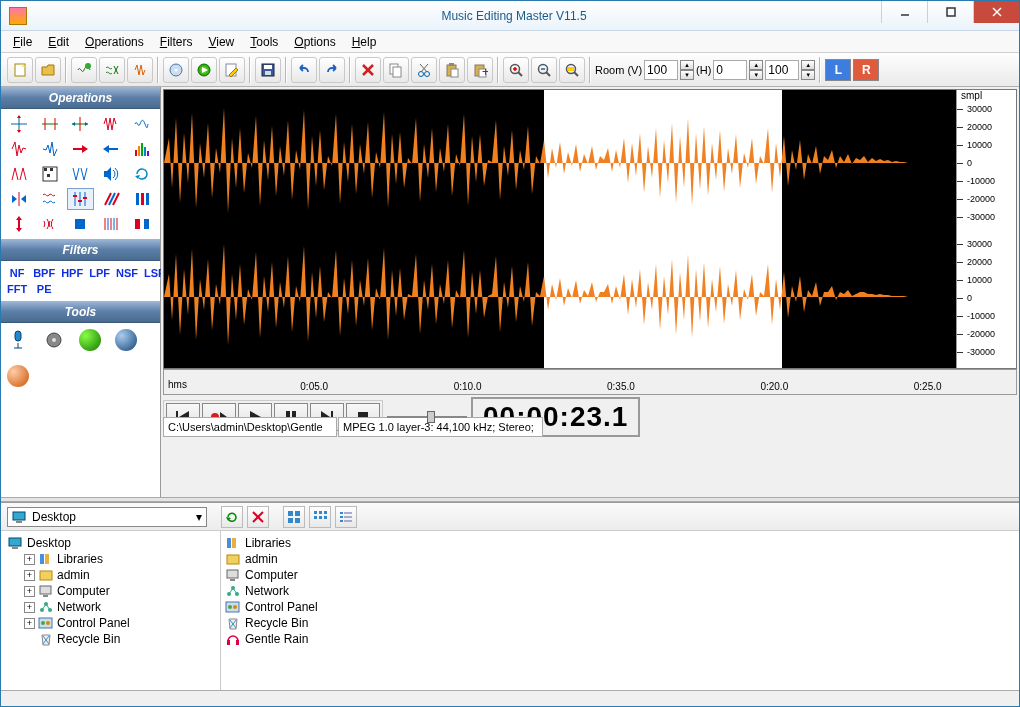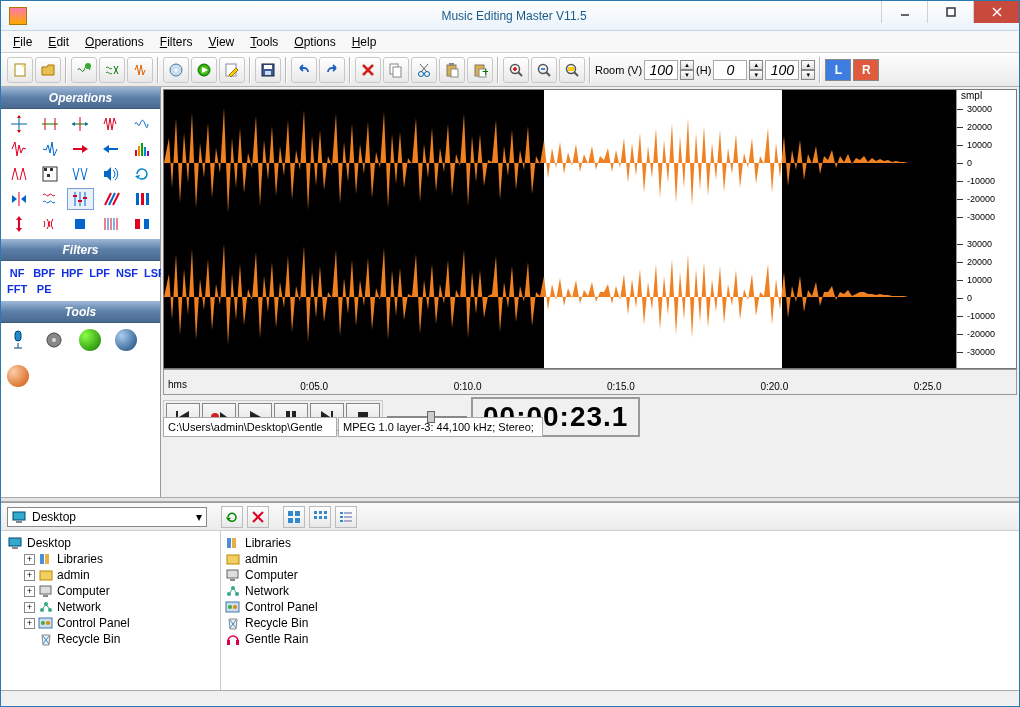--- a/index.html
+++ b/index.html
@@ -22,7 +22,7 @@
 .tbtn { width:26px; height:26px; border:1px solid #c8c8c8; background:linear-gradient(#fff,#e8e8e8); border-radius:3px; display:flex; align-items:center; justify-content:center;}
 .tsep { width:2px; height:26px; border-left:1px solid #b8b8b8; border-right:1px solid #fff; margin:0 2px;}
 .toolbar .spin { display:flex; align-items:center; gap:2px;}
-.toolbar input[type=text] { width:34px; height:20px; border:1px solid #aaa; text-align:center; padding:0 2px; font-size:14px;font-style:italic;}
+.toolbar input[type=text] { width:34px; height:20px; border:1px solid #aaa; text-align:left; padding:0 2px; font-size:12px;}
 .spinbtns { display:flex; flex-direction:column;}
 .spinbtns div{ width:14px; height:10px; border:1px solid #888; background:linear-gradient(#fff,#ddd); font-size:7px; line-height:8px; text-align:center;}
 .chbtn { width:26px; height:22px; border:1px solid #888; display:flex; align-items:center;justify-content:center; font-weight:bold;}

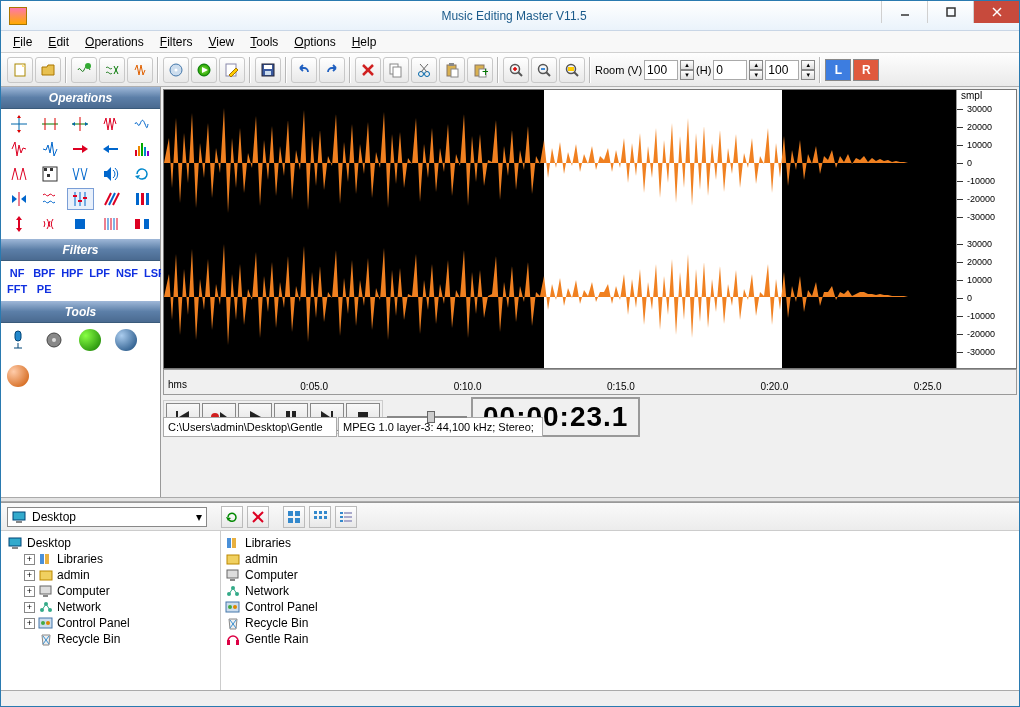--- a/index.html
+++ b/index.html
@@ -539,7 +539,7 @@
         <span class="unit">hms</span>
       <div class="tick" style="left: 16%;">0:05.0</div>
           <div class="tick" style="left: 34%;">0:10.0</div>
-          <div class="tick" style="left: 52%;">0:15.0</div>
+          <div class="tick" style="left: 52%;">0:35.0</div>
           <div class="tick" style="left: 70%;">0:20.0</div>
           <div class="tick" style="left: 88%;">0:25.0</div>
         </div>

